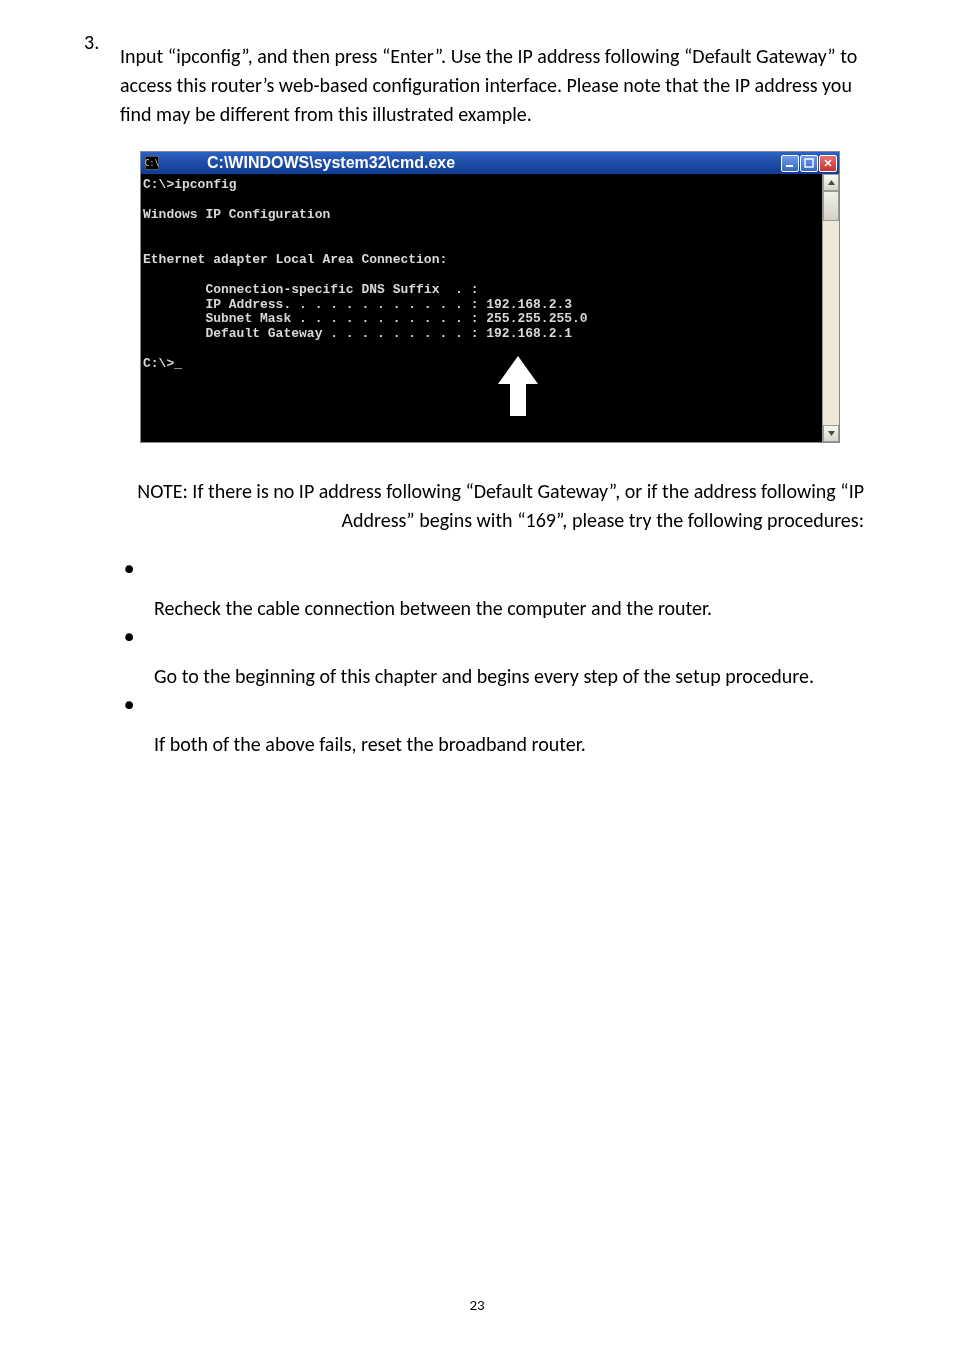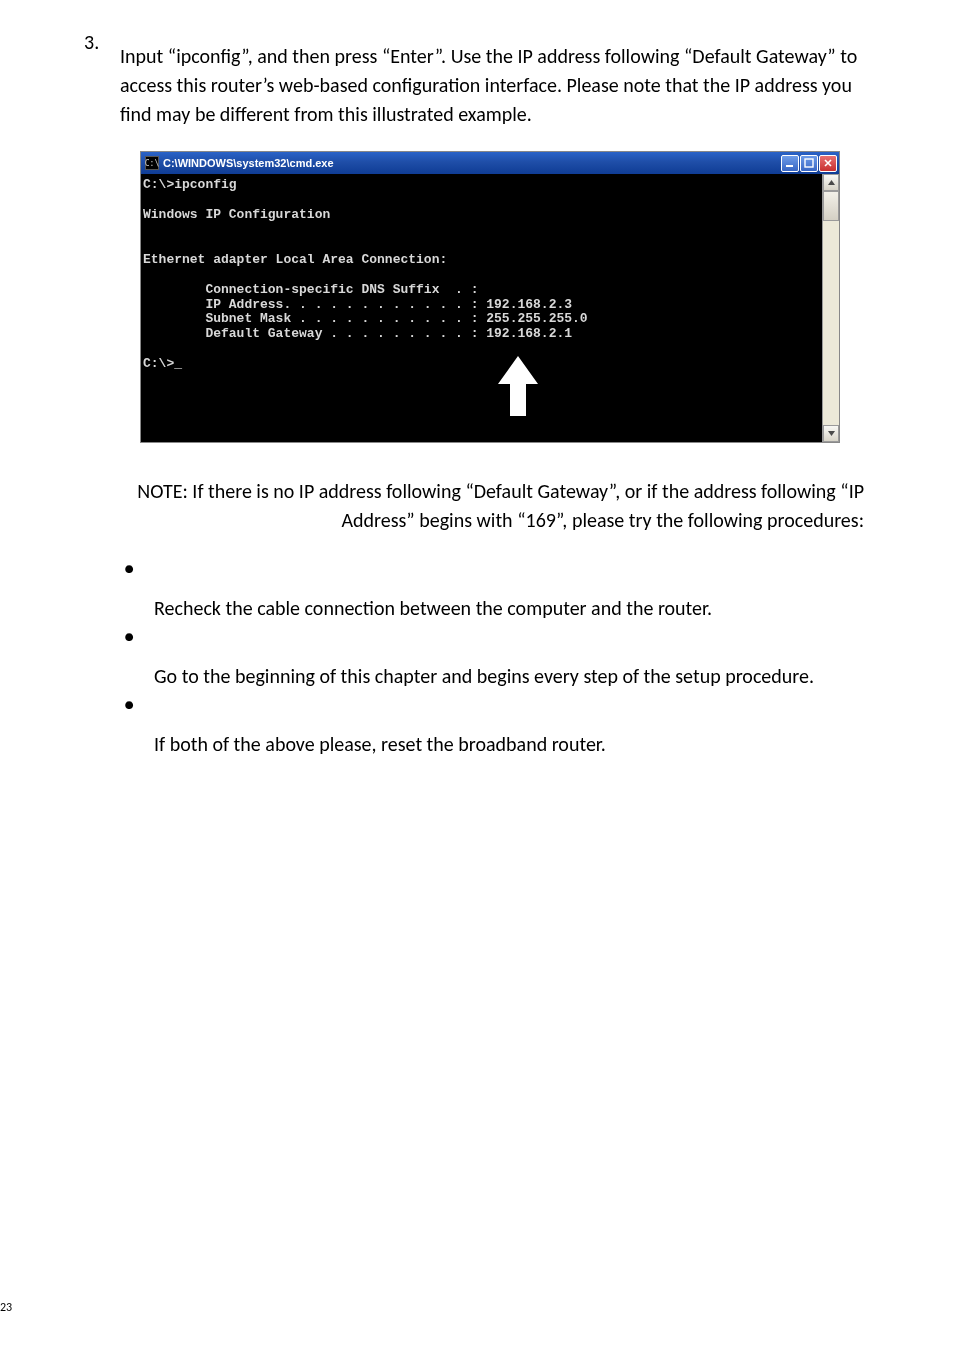--- a/index.html
+++ b/index.html
@@ -62,9 +62,10 @@
     .titlebar-text {
       color: #fff;
       font-family: Tahoma, Arial, sans-serif;
-      font-size: 11px;
+      font-size: 16px;
       font-weight: bold;
       flex: 1;
+      margin-left: 44px;
     }
     .win-buttons {
       display: flex;

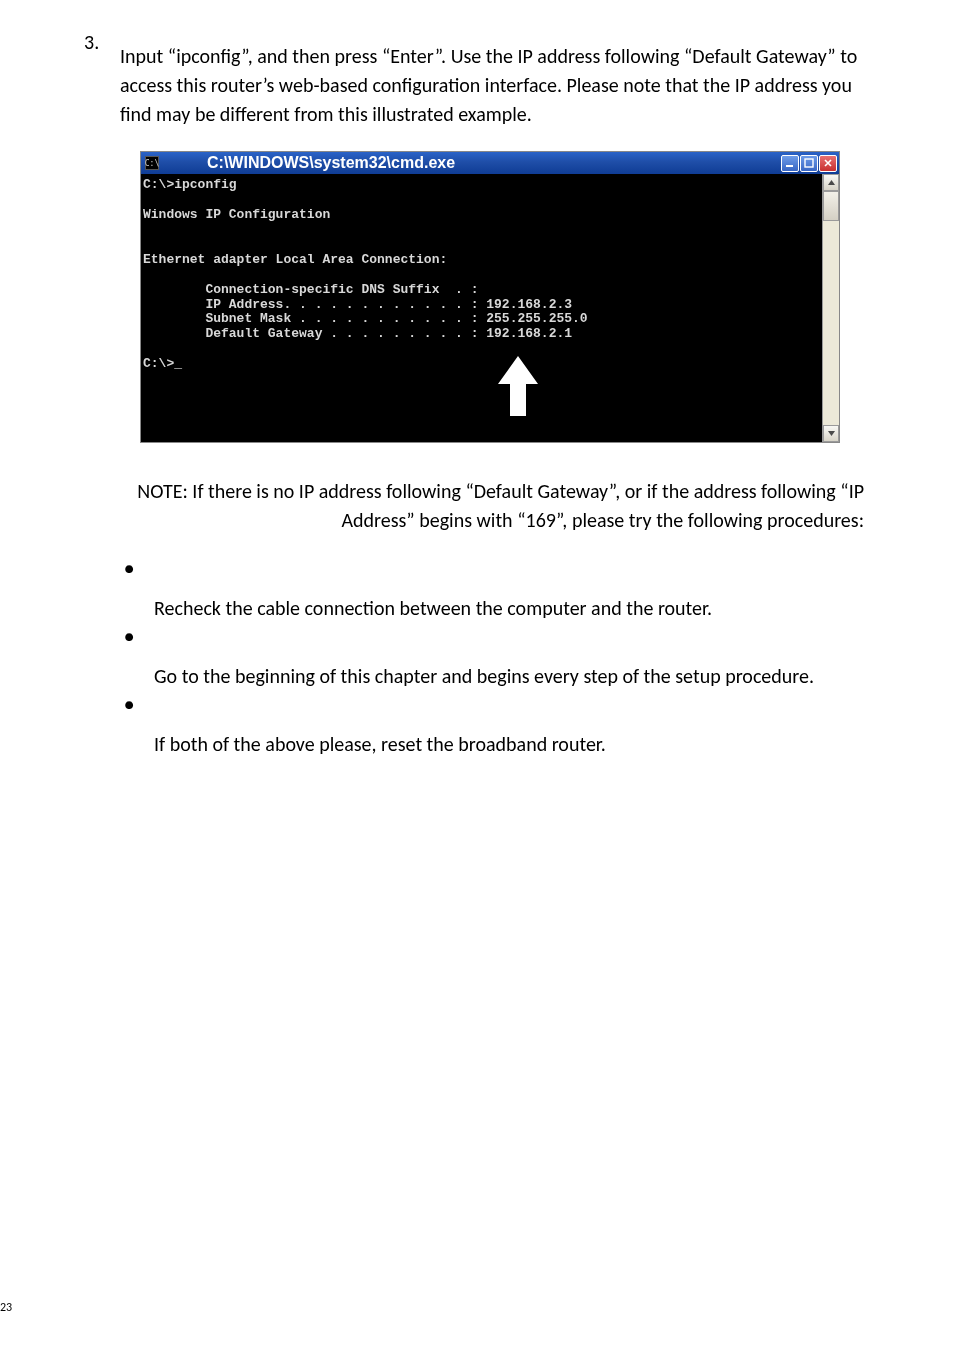--- a/index.html
+++ b/index.html
@@ -257,7 +257,7 @@
   </li>
   <li>
     <span class="bullet-mark">●</span>
-    <span class="bullet-text">If both of the above please, reset the broadband router.</span>
+    <span class="bullet-text">If both of the above fails, reset the broadband router.</span>
   </li>
 </ul>
 

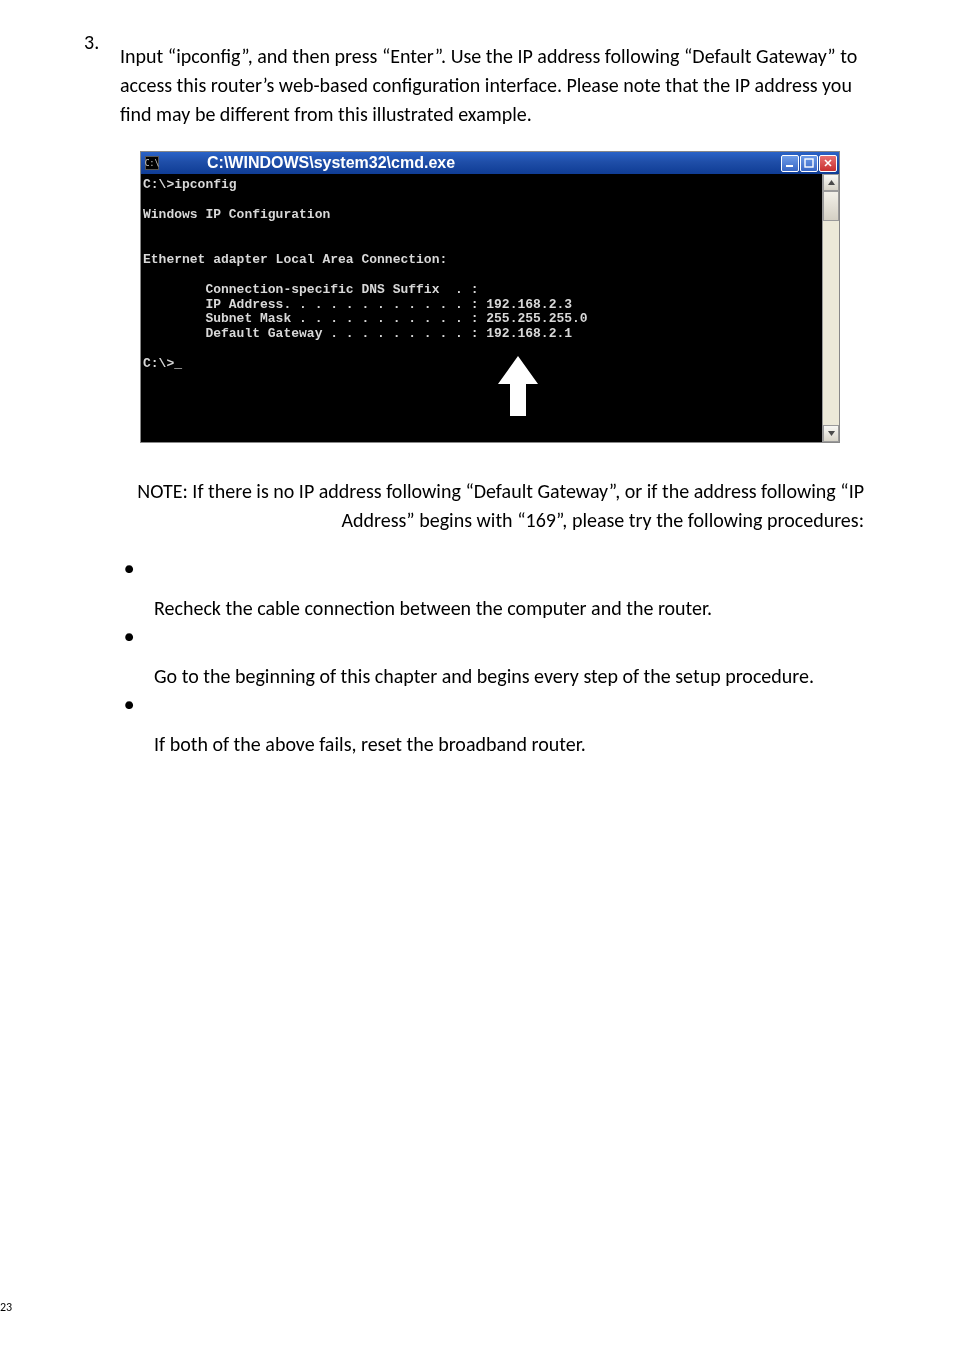--- a/index.html
+++ b/index.html
@@ -167,8 +167,8 @@
       bottom: 36px;
       left: 0;
       right: 0;
-      text-align: left;
-      font-size: 12px;
+      text-align: center;
+      font-size: 15px;
       color: #000;
     }
   </style>

